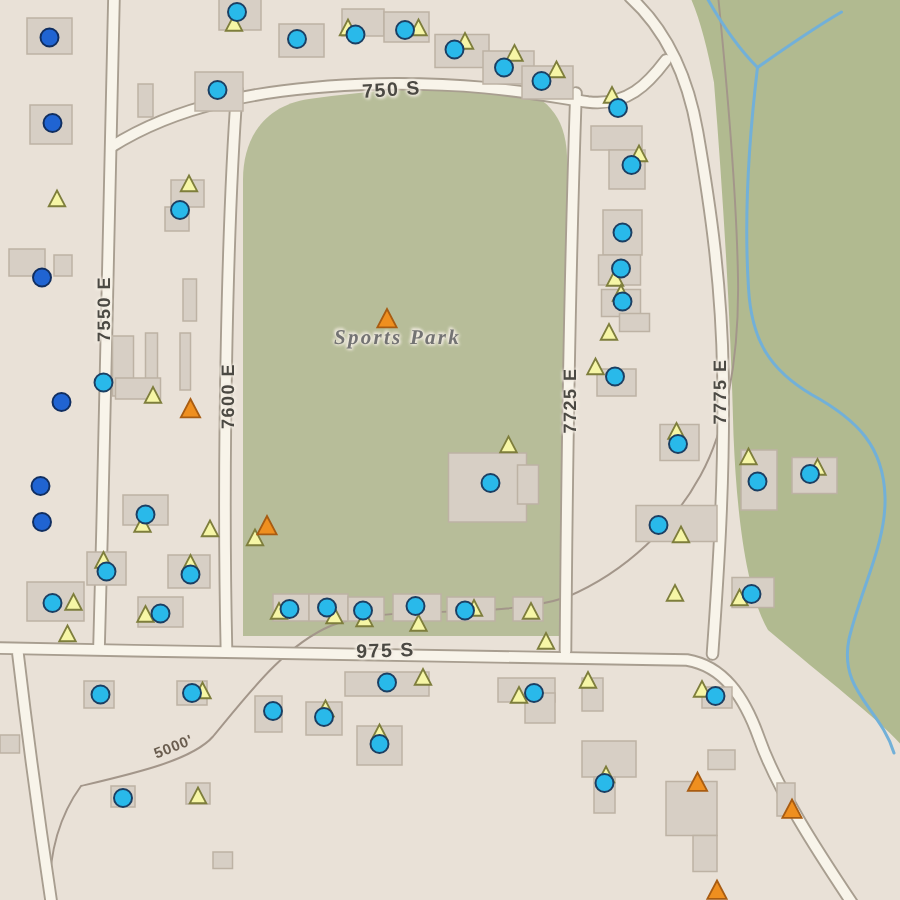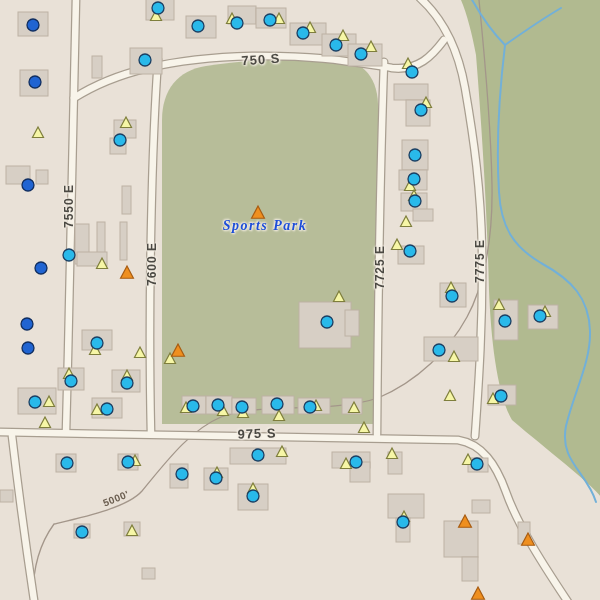--- a/index.html
+++ b/index.html
@@ -32,7 +32,7 @@
     left:205px;top:218px;width:120px;
     font-family:"Liberation Serif", serif;
     font-style:italic;font-weight:bold;
-    font-size:14px;color:#1d4ed8;letter-spacing:1.5px;
+    font-size:14px;color:#737373;letter-spacing:1.5px;
   }
   .lbl-contour{
     left:92px;top:493px;width:48px;

